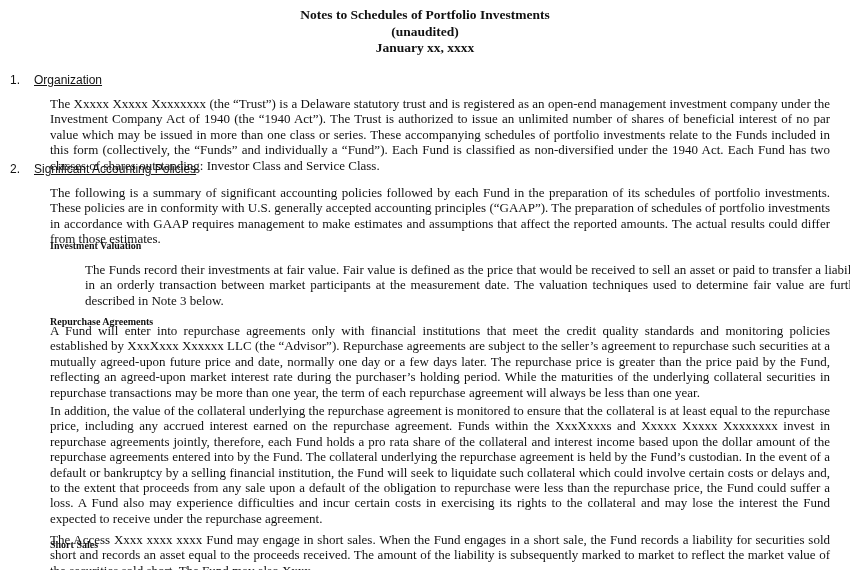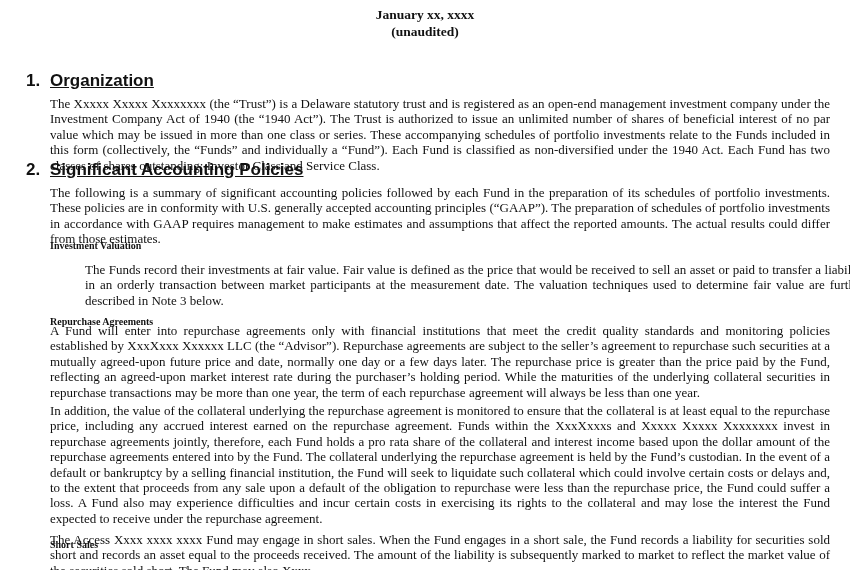--- a/index.html
+++ b/index.html
@@ -70,6 +70,7 @@
 <div class="page">
 
   <div class="title-block">
+    <div>Notes to Schedules of Portfolio Investments</div>
     <div>January xx, xxxx</div>
     <div>(unaudited)</div>
   </div>

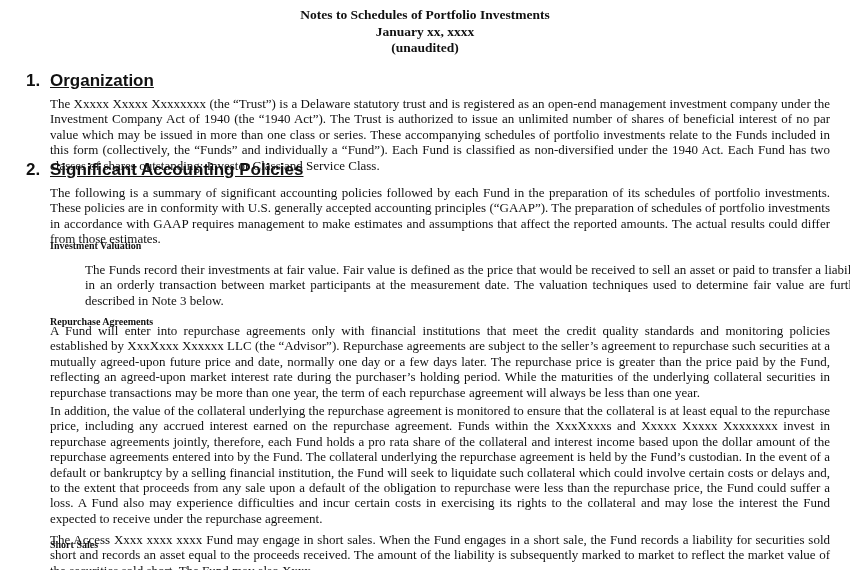--- a/index.html
+++ b/index.html
@@ -71,8 +71,8 @@
 
   <div class="title-block">
     <div>Notes to Schedules of Portfolio Investments</div>
+    <div>(unaudited)</div>
     <div>January xx, xxxx</div>
-    <div>(unaudited)</div>
   </div>
 
   <div class="section-heading" style="top:73px;">

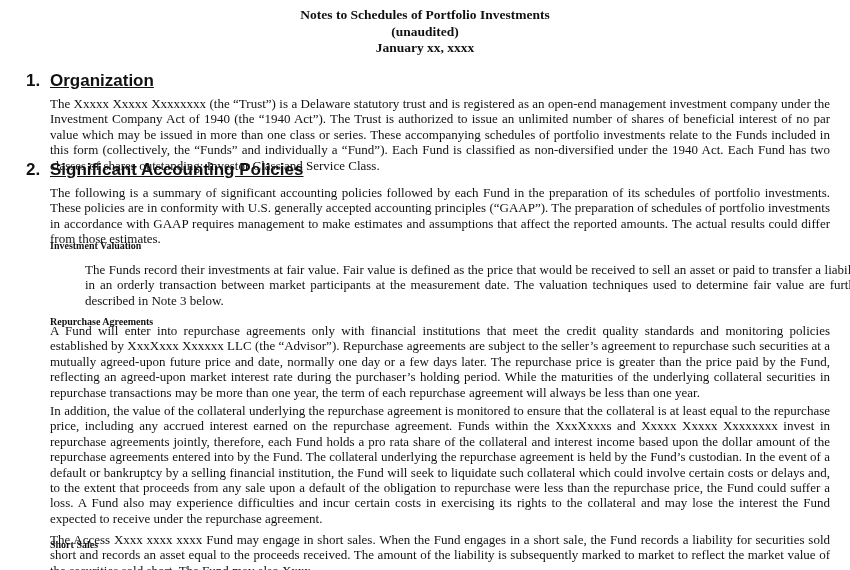--- a/index.html
+++ b/index.html
@@ -35,10 +35,10 @@
   .title-block div { display: block; }
   .section-heading {
     position: absolute;
-    left: 26px;
+    left: 10px;
     font-family: "Liberation Sans", "DejaVu Sans", sans-serif;
-    font-weight: bold;
-    font-size: 17px;
+    font-weight: normal;
+    font-size: 12px;
     line-height: 15px;
   }
   .section-heading .num {

